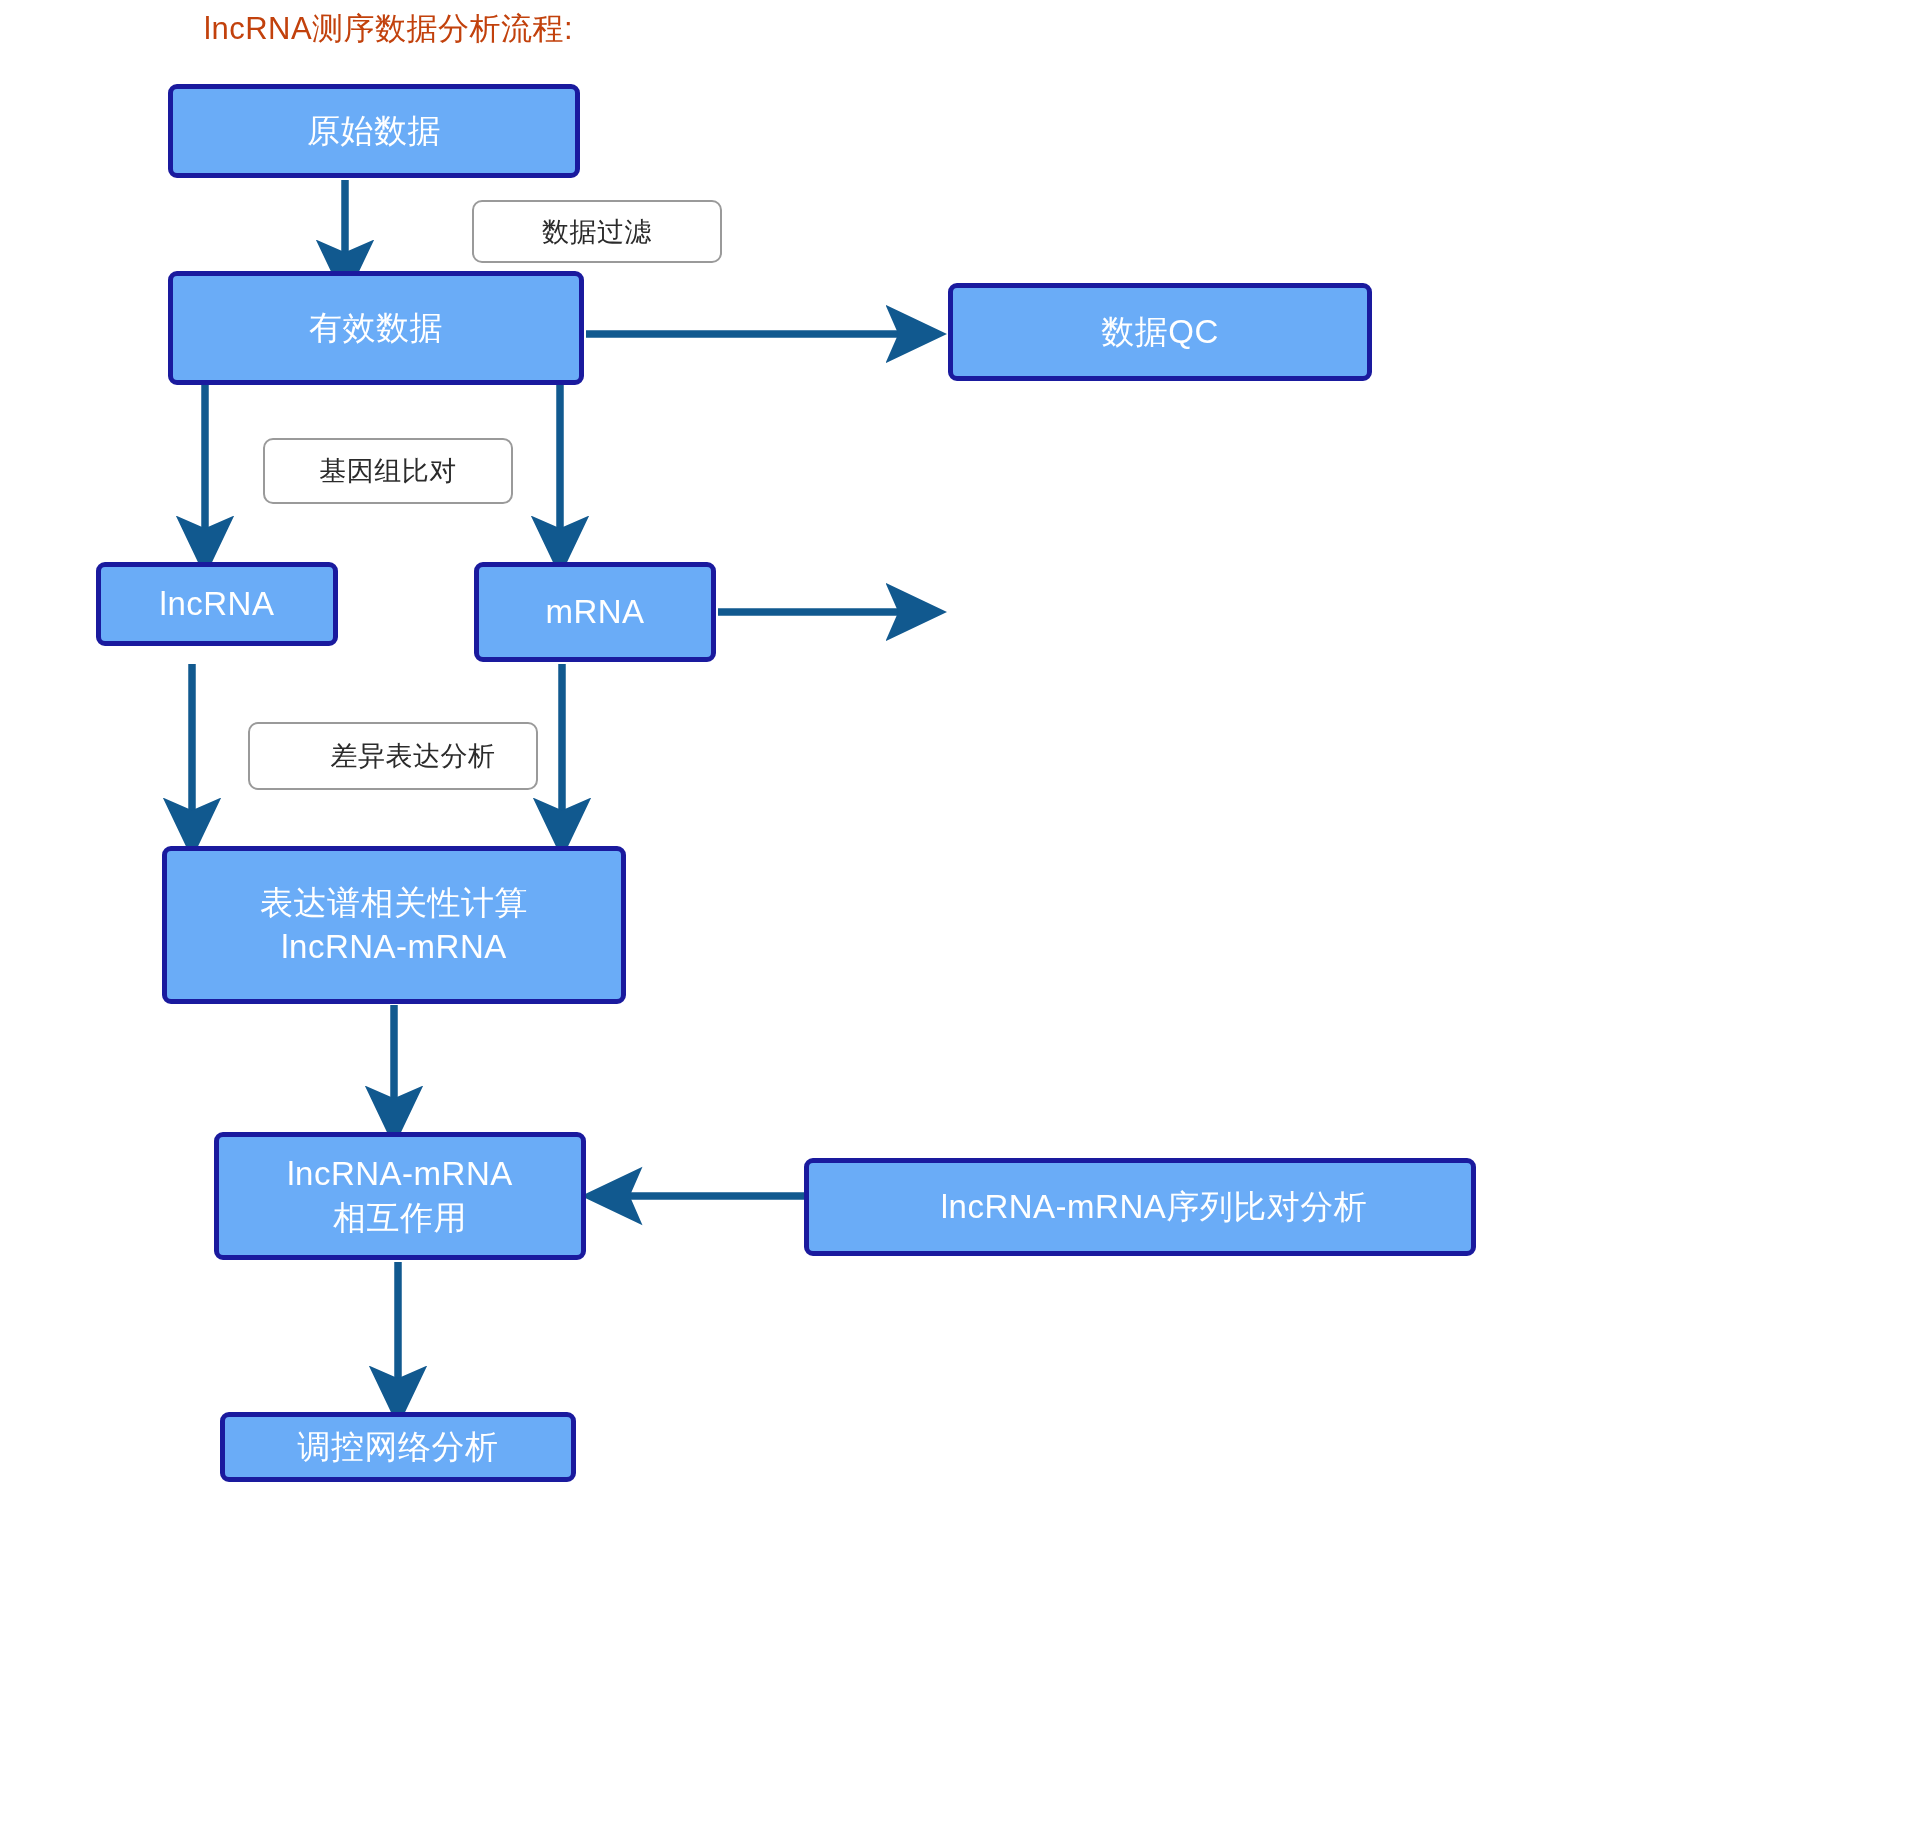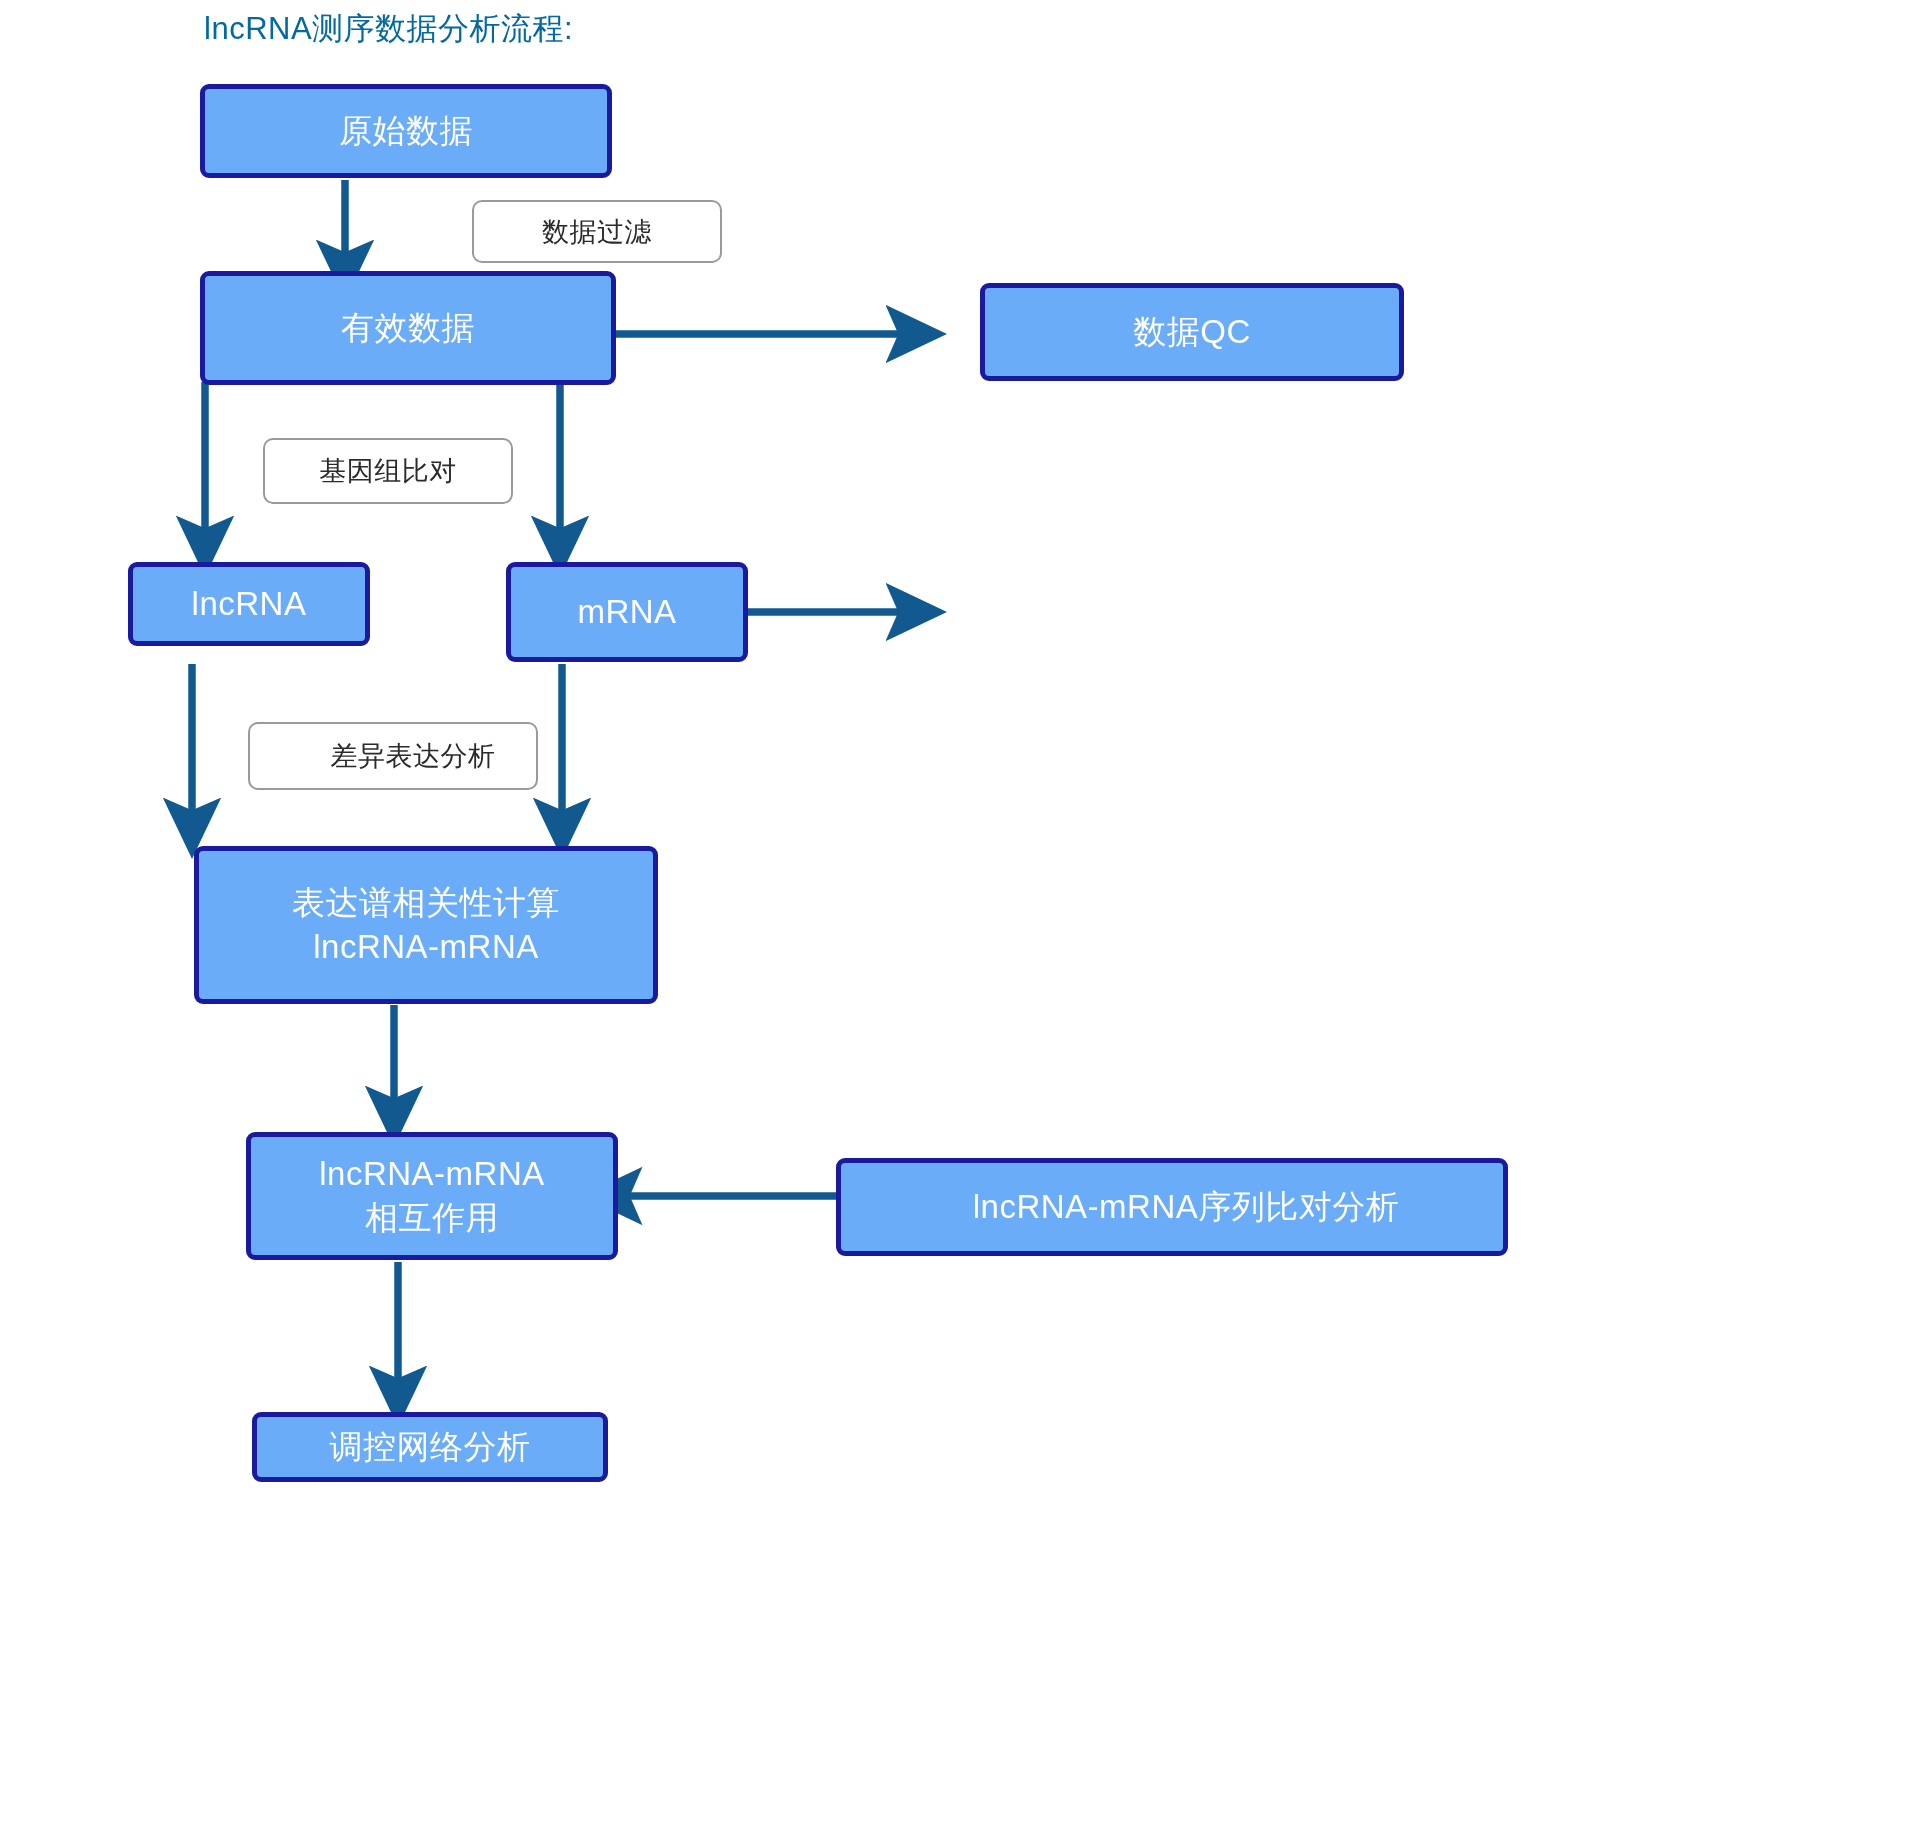--- a/index.html
+++ b/index.html
@@ -22,7 +22,7 @@
     left: 204px;
     top: 8px;
     font-size: 31px;
-    color: #0369a1;
+    color: #c2410c;
     letter-spacing: 0.5px;
     white-space: nowrap;
   }

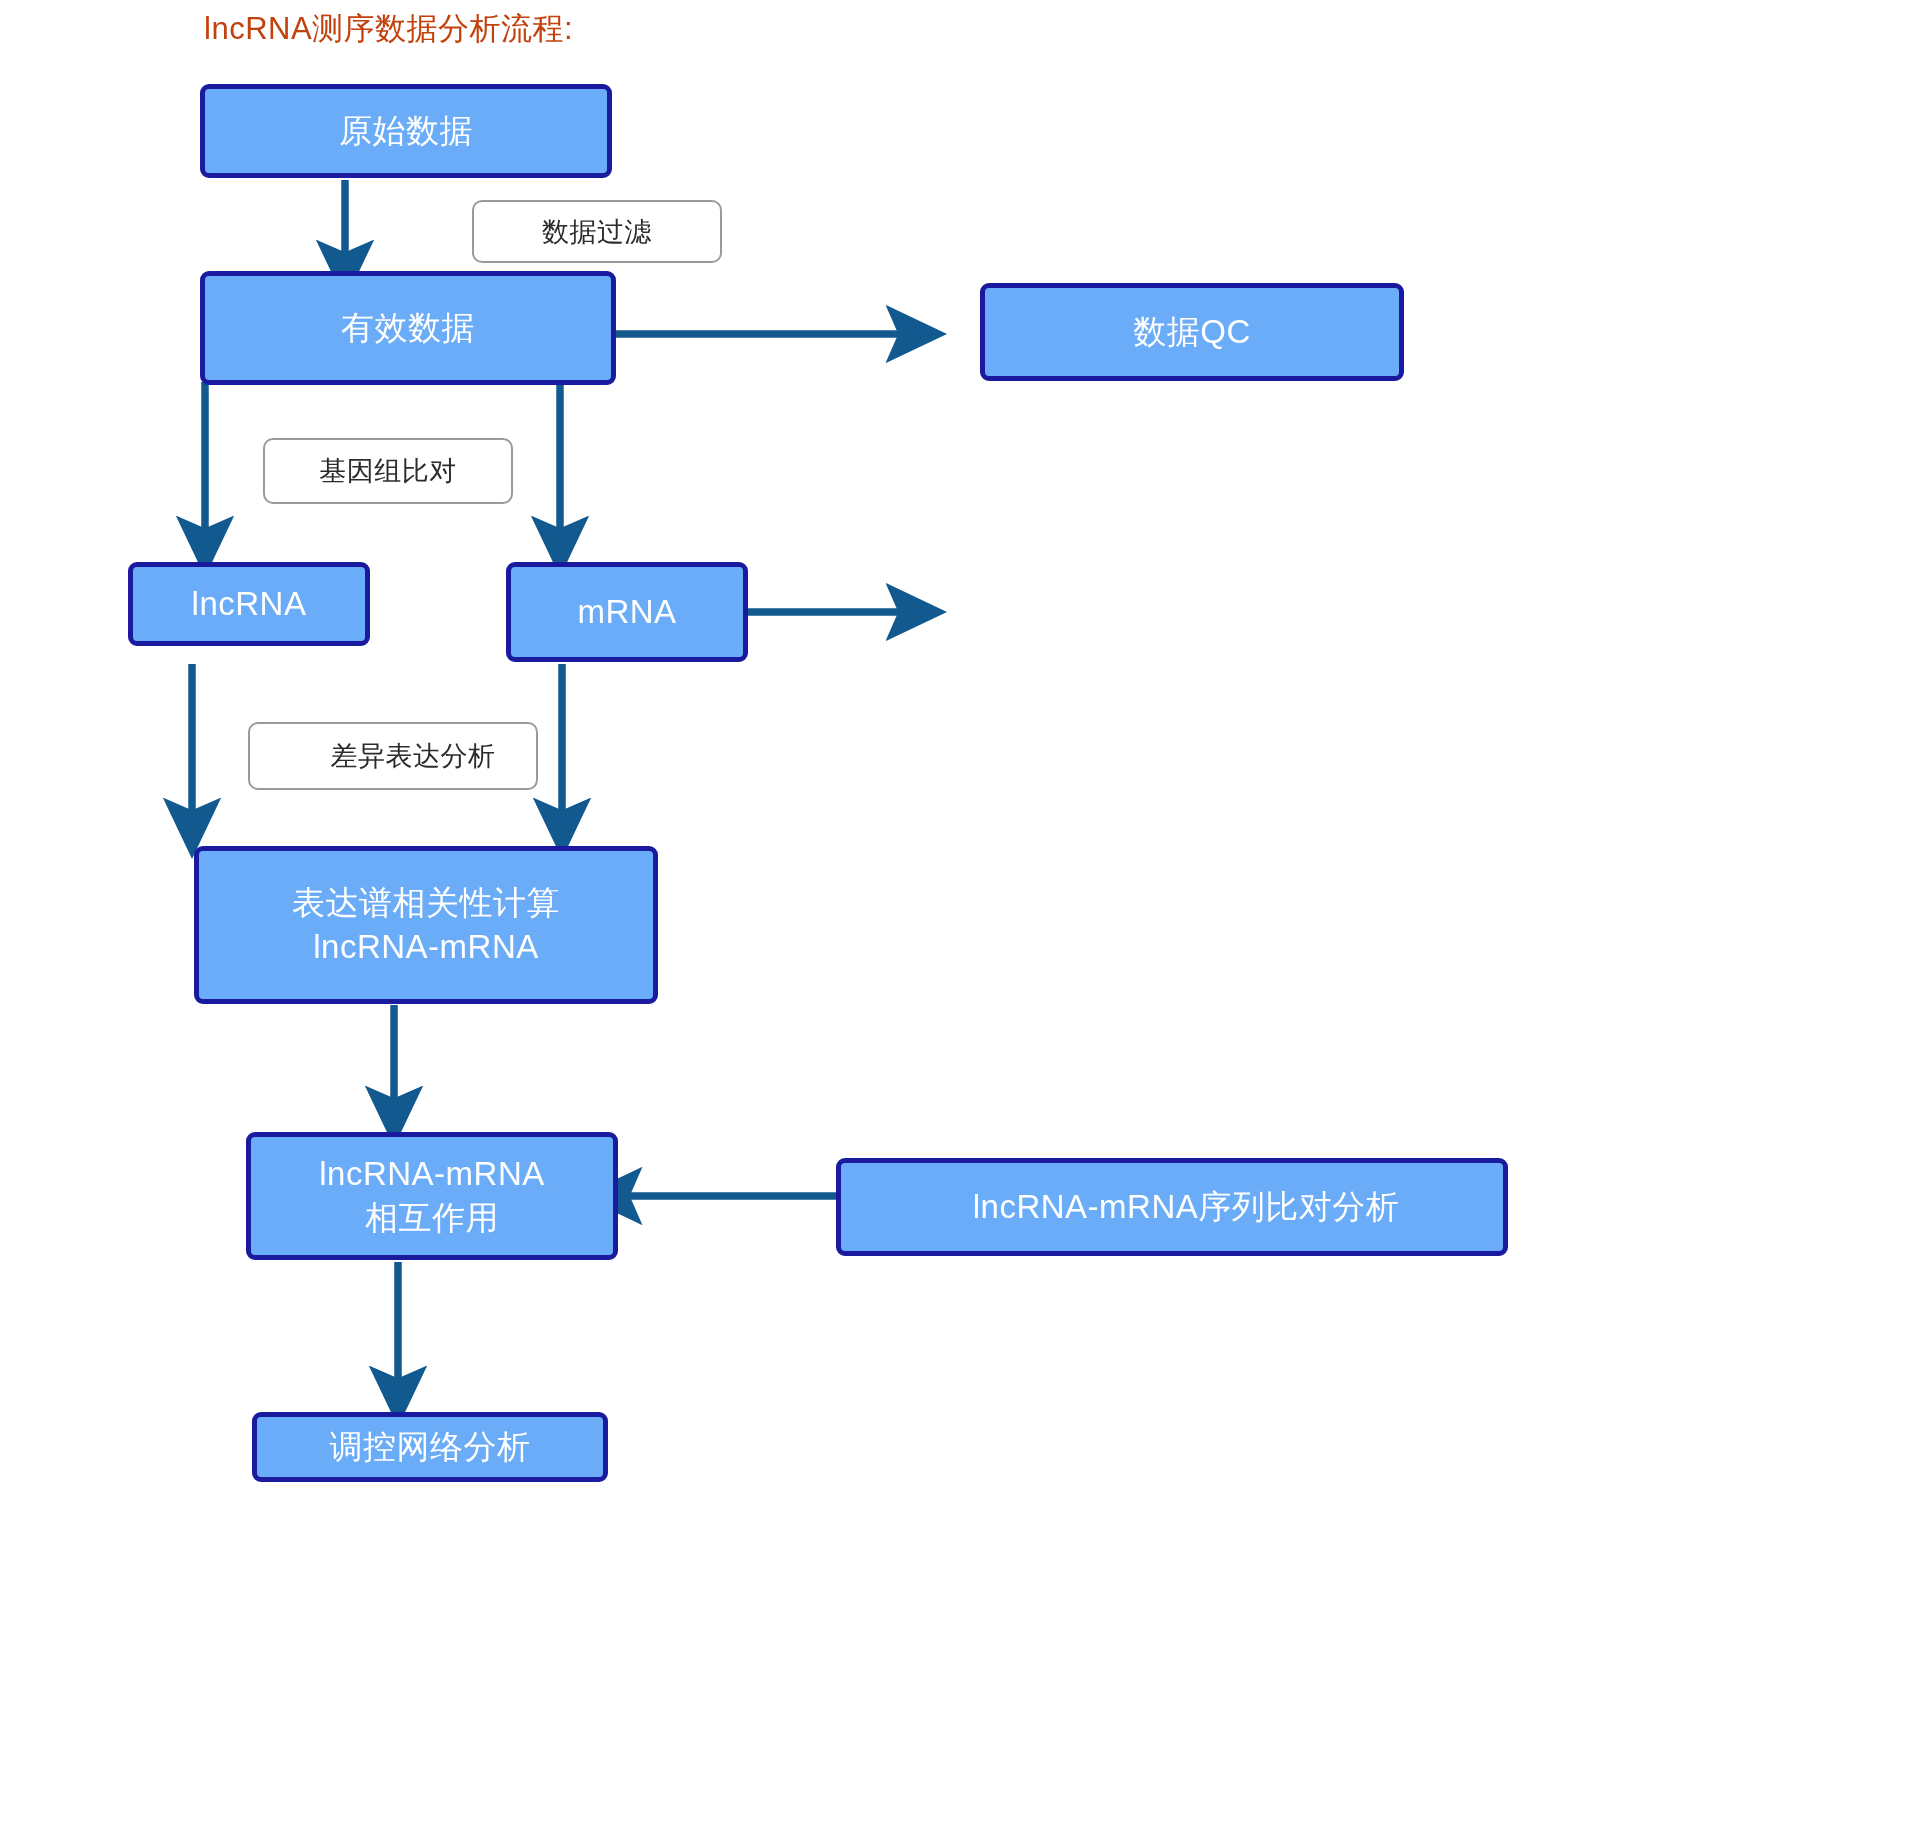--- a/index.html
+++ b/index.html
@@ -41,7 +41,6 @@
     line-height: 1.32;
     letter-spacing: 0.5px;
     white-space: pre-line;
-    margin-left: 32px;
   }
   .label-box {
     position: absolute;

